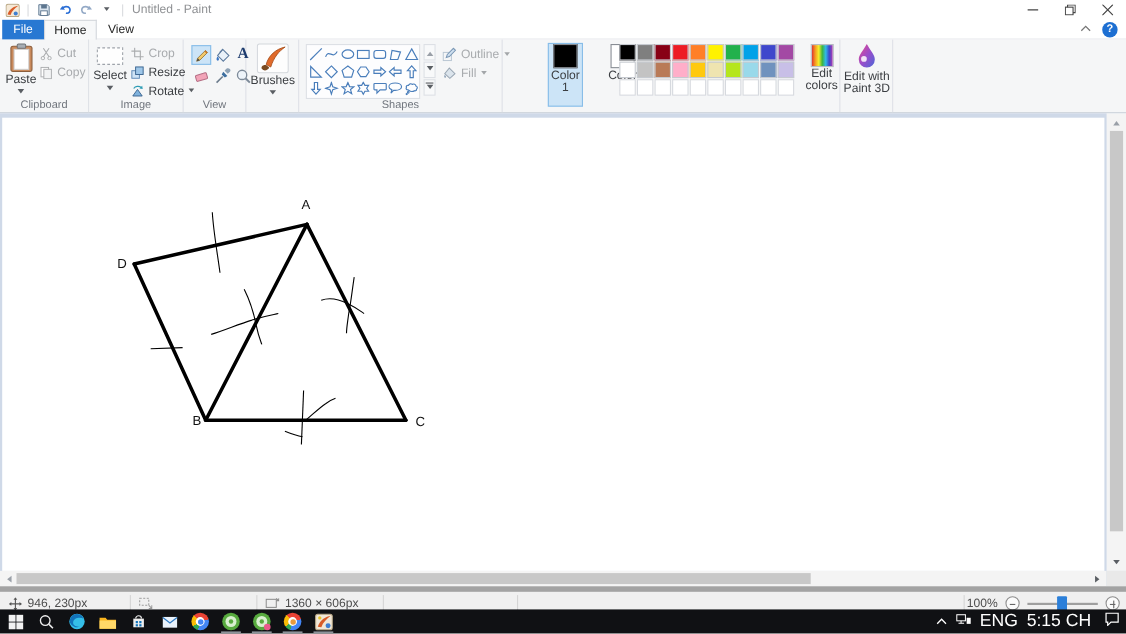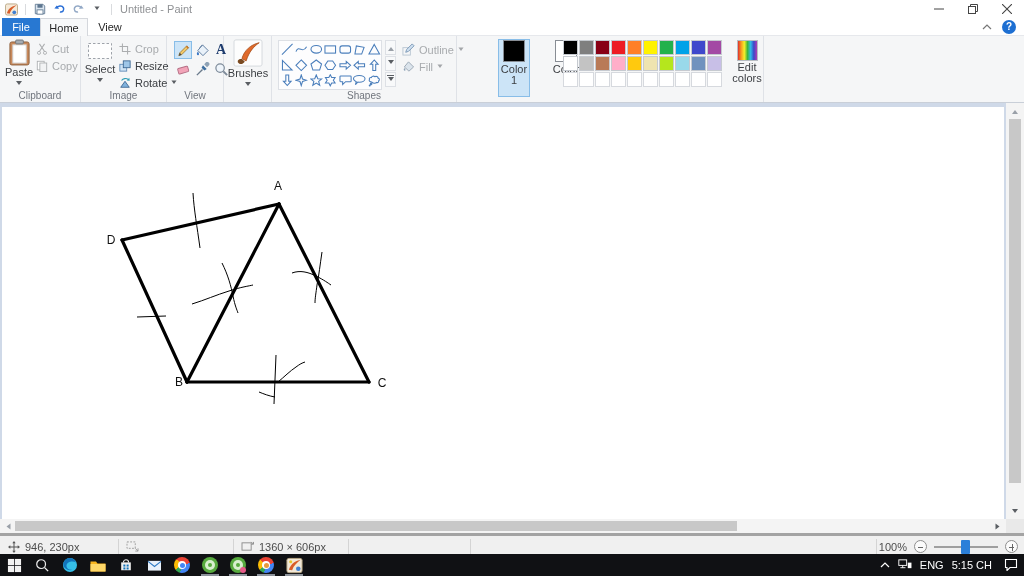--- a/index.html
+++ b/index.html
@@ -463,6 +463,22 @@
       </div>
     </div>
 
+    <div class="group" style="left:764px;width:48px">
+      <div class="bigbtn" style="left:1px;width:46px">
+        <svg width="22" height="25" viewBox="0 0 20 24">
+          <defs>
+              <linearGradient id="p3d" x1="0" y1="0" x2="1" y2="1">
+                <stop offset="0" stop-color="#e84a8a"></stop>
+                <stop offset="0.5" stop-color="#9b4dca"></stop>
+                <stop offset="1" stop-color="#4a67d8"></stop>
+              </linearGradient>
+            </defs>
+          <path d="M10 1 C14 8 17 10.5 17 14.5 a7 7 0 0 1 -14 0 C3 10.5 6 8 10 1" fill="url(#p3d)"></path>
+          <circle cx="7.5" cy="14" r="2.5" fill="#fff" opacity="0.85"></circle>
+        </svg>
+        <span style="width:46px">Edit with Paint 3D</span>
+      </div>
+    </div>
   </div>
 
   <div class="workspace">

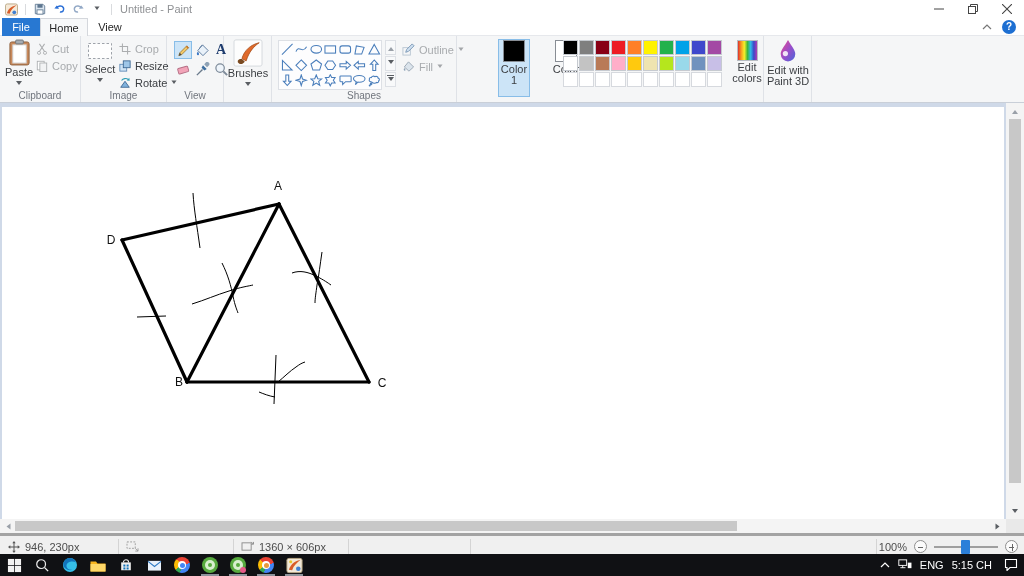--- a/index.html
+++ b/index.html
@@ -71,7 +71,7 @@
 
   
   .statusbar { position:absolute; top:533px; left:0; right:0; height:21px; background:#f0f0f0;
-               border-top:3px solid #a3a3a3; color:#4d4d4d; font-size:11px; }
+               border-top:5px solid #a3a3a3; color:#4d4d4d; font-size:11px; }
   .sb-seg { position:absolute; top:0; height:21px; display:flex; align-items:center; gap:5px; }
   .sb-div { position:absolute; top:3px; width:1px; height:15px; background:#d4d4d4; }
   .zoomctl { position:absolute; right:6px; top:0; height:21px; display:flex; align-items:center; gap:7px; }

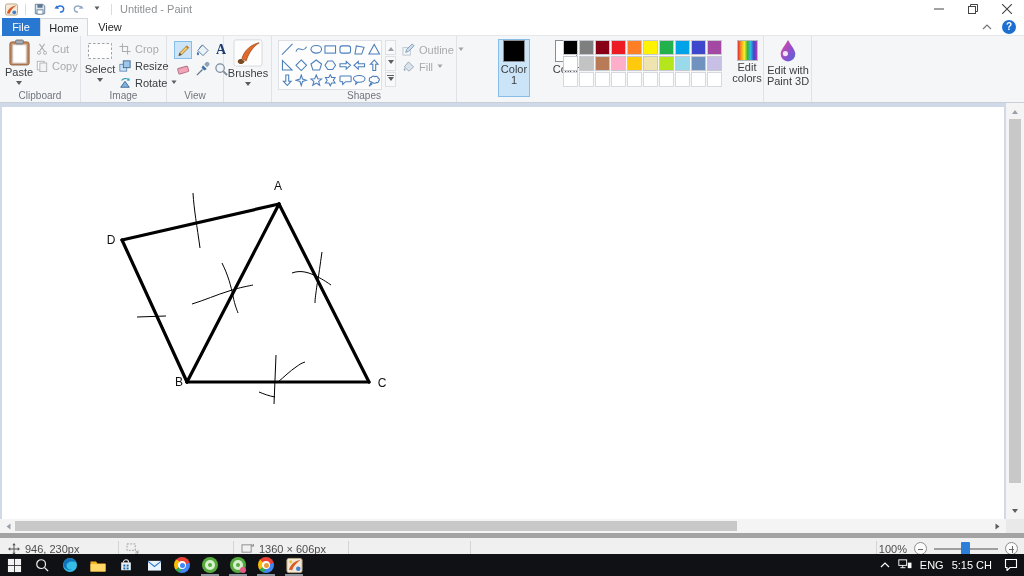--- a/index.html
+++ b/index.html
@@ -86,7 +86,7 @@
              display:flex; align-items:center; }
   .tb-btn { width:28px; height:22px; display:flex; align-items:center; justify-content:center; position:relative; }
   .tb-run { position:absolute; bottom:0; left:5px; right:5px; height:2px; background:#8d939b; }
-  .tray { position:absolute; right:2px; top:0; height:22px; display:flex; align-items:center; gap:8px; color:#fff; font-size:11px; padding-right:4px; }
+  .tray { position:absolute; right:2px; top:0; height:22px; display:flex; align-items:center; gap:8px; color:#fff; font-size:16px; padding-right:4px; }
 </style>
 </head>
 <body>

